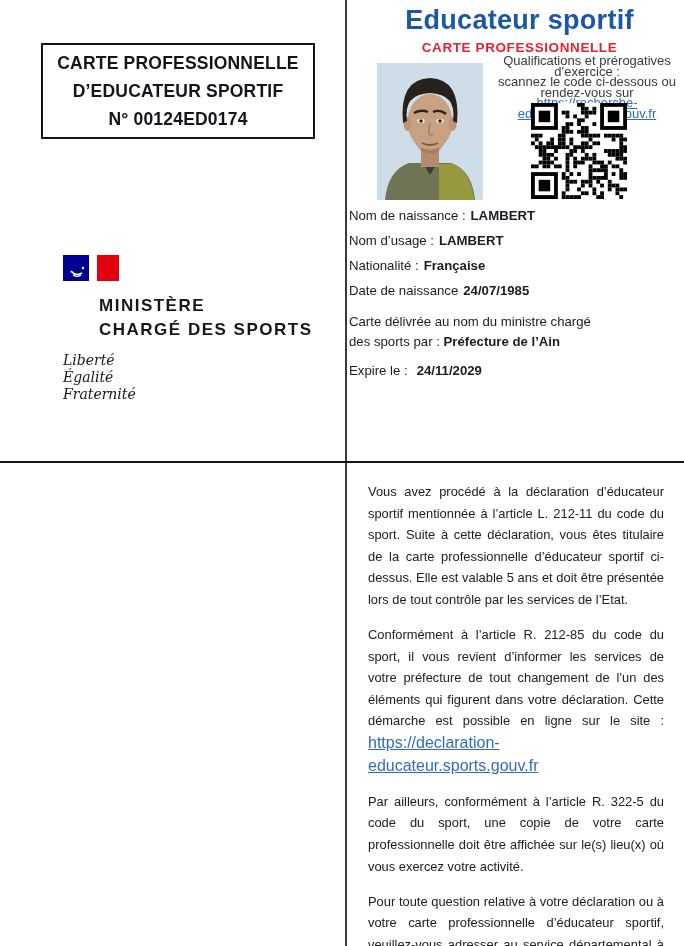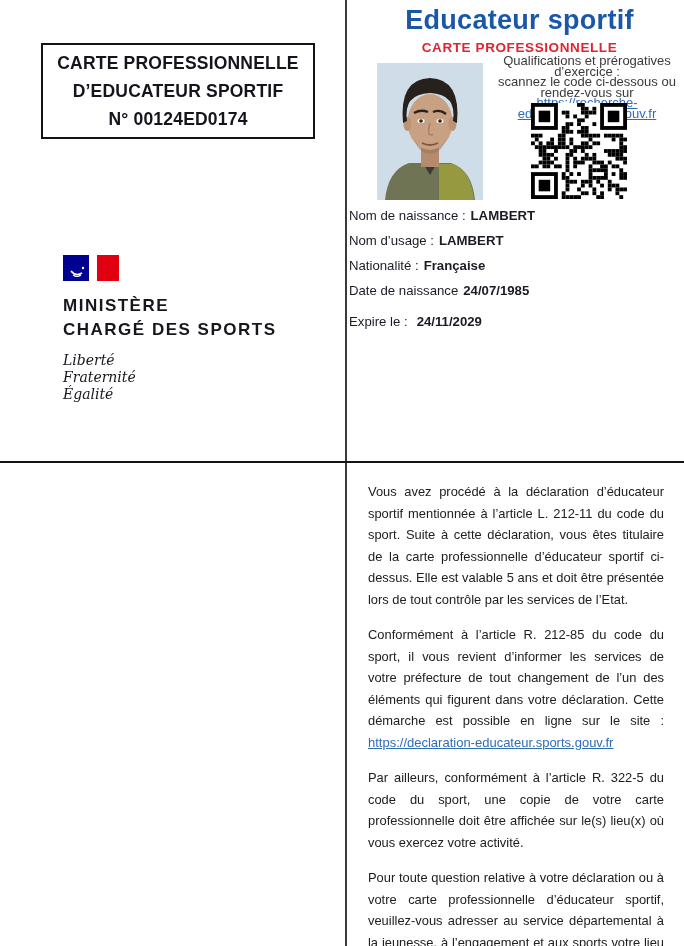--- a/index.html
+++ b/index.html
@@ -14,7 +14,7 @@
               display:flex; flex-direction:column; justify-content:center; text-align:center;
               font-weight:bold; font-size:17.5px; line-height:28px; color:#14141c; letter-spacing:.2px; }
   .ministry { left:63px; top:255px; color:#16161d; }
-  .min-name { font-size:17px; font-weight:bold; letter-spacing:1.5px; line-height:24px; margin-top:8px; }
+  .min-name { font-size:17px; font-weight:bold; letter-spacing:1.5px; line-height:24px; margin-top:8px;margin-left:36px; }
   .motto { font-family:"DejaVu Serif",serif; font-style:italic; font-size:14px; line-height:17px; margin-top:10px; }
 
   

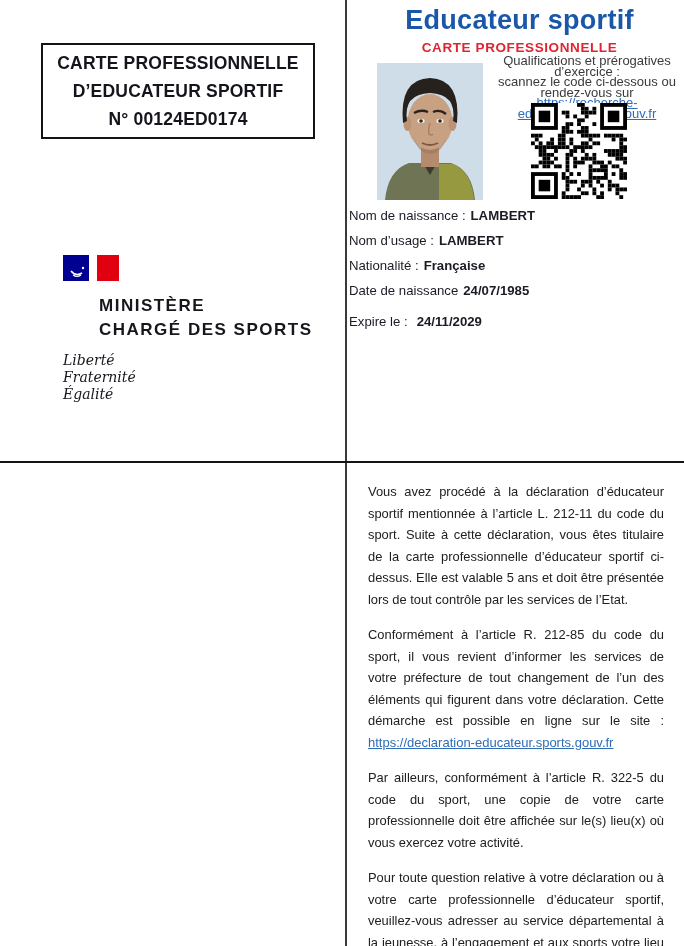--- a/index.html
+++ b/index.html
@@ -344,6 +344,13 @@
     <span class="fvalue">24/07/1985</span>
   </div>
 
+  <div class="issued">
+    <div>Carte délivrée au nom du ministre chargé</div>
+    <div>
+      <span>des sports par :</span>
+      <span class="fvalue">Préfecture de l’Ain</span>
+    </div>
+  </div>
 
   <div class="expire">
     <span>Expire le :</span>

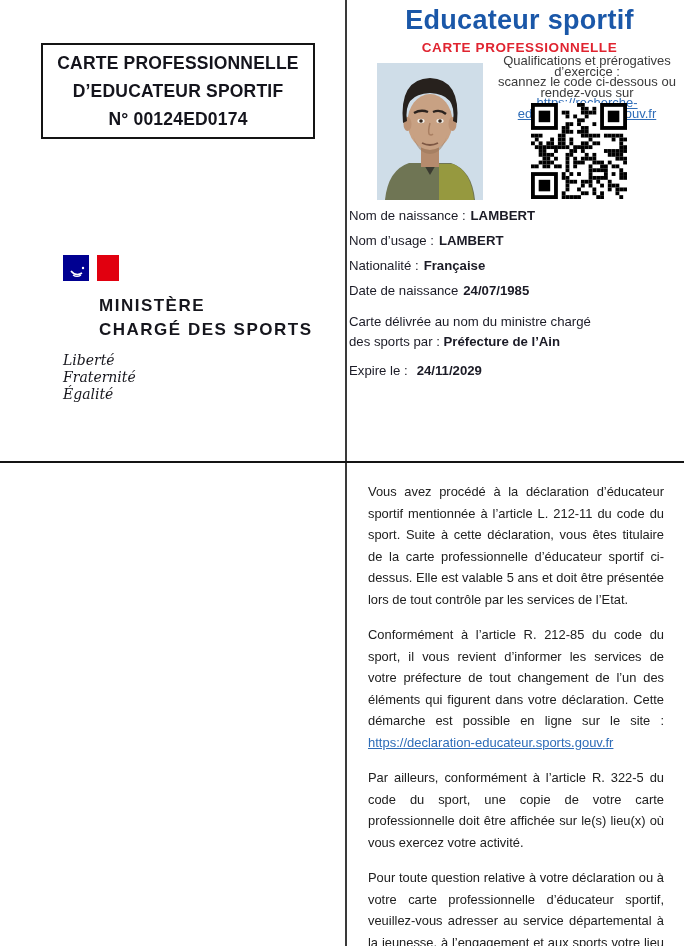--- a/index.html
+++ b/index.html
@@ -70,8 +70,8 @@
   <div class="min-name" style="margin-top:0">CHARGÉ DES SPORTS</div>
   <div class="motto">
     <div>Liberté</div>
+    <div>Égalité</div>
     <div>Fraternité</div>
-    <div>Égalité</div>
   </div>
 </div>
 

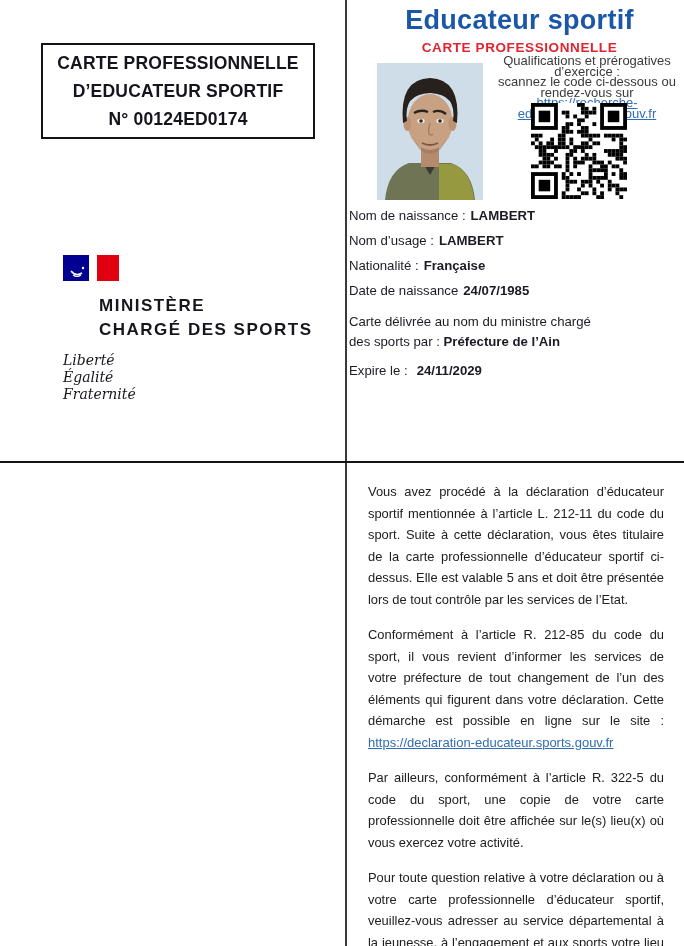--- a/index.html
+++ b/index.html
@@ -41,7 +41,7 @@
   .paragraphs { left:368px; top:481px; width:296px; font-size:12.9px; line-height:21.6px;
                 text-align:justify; color:#202020; }
   .paragraphs p { margin:0 0 13.5px 0; }
-  .paragraphs a { font-size:13px; }
+  .paragraphs a { font-size:16px; }
 </style>
 </head>
 <body>

